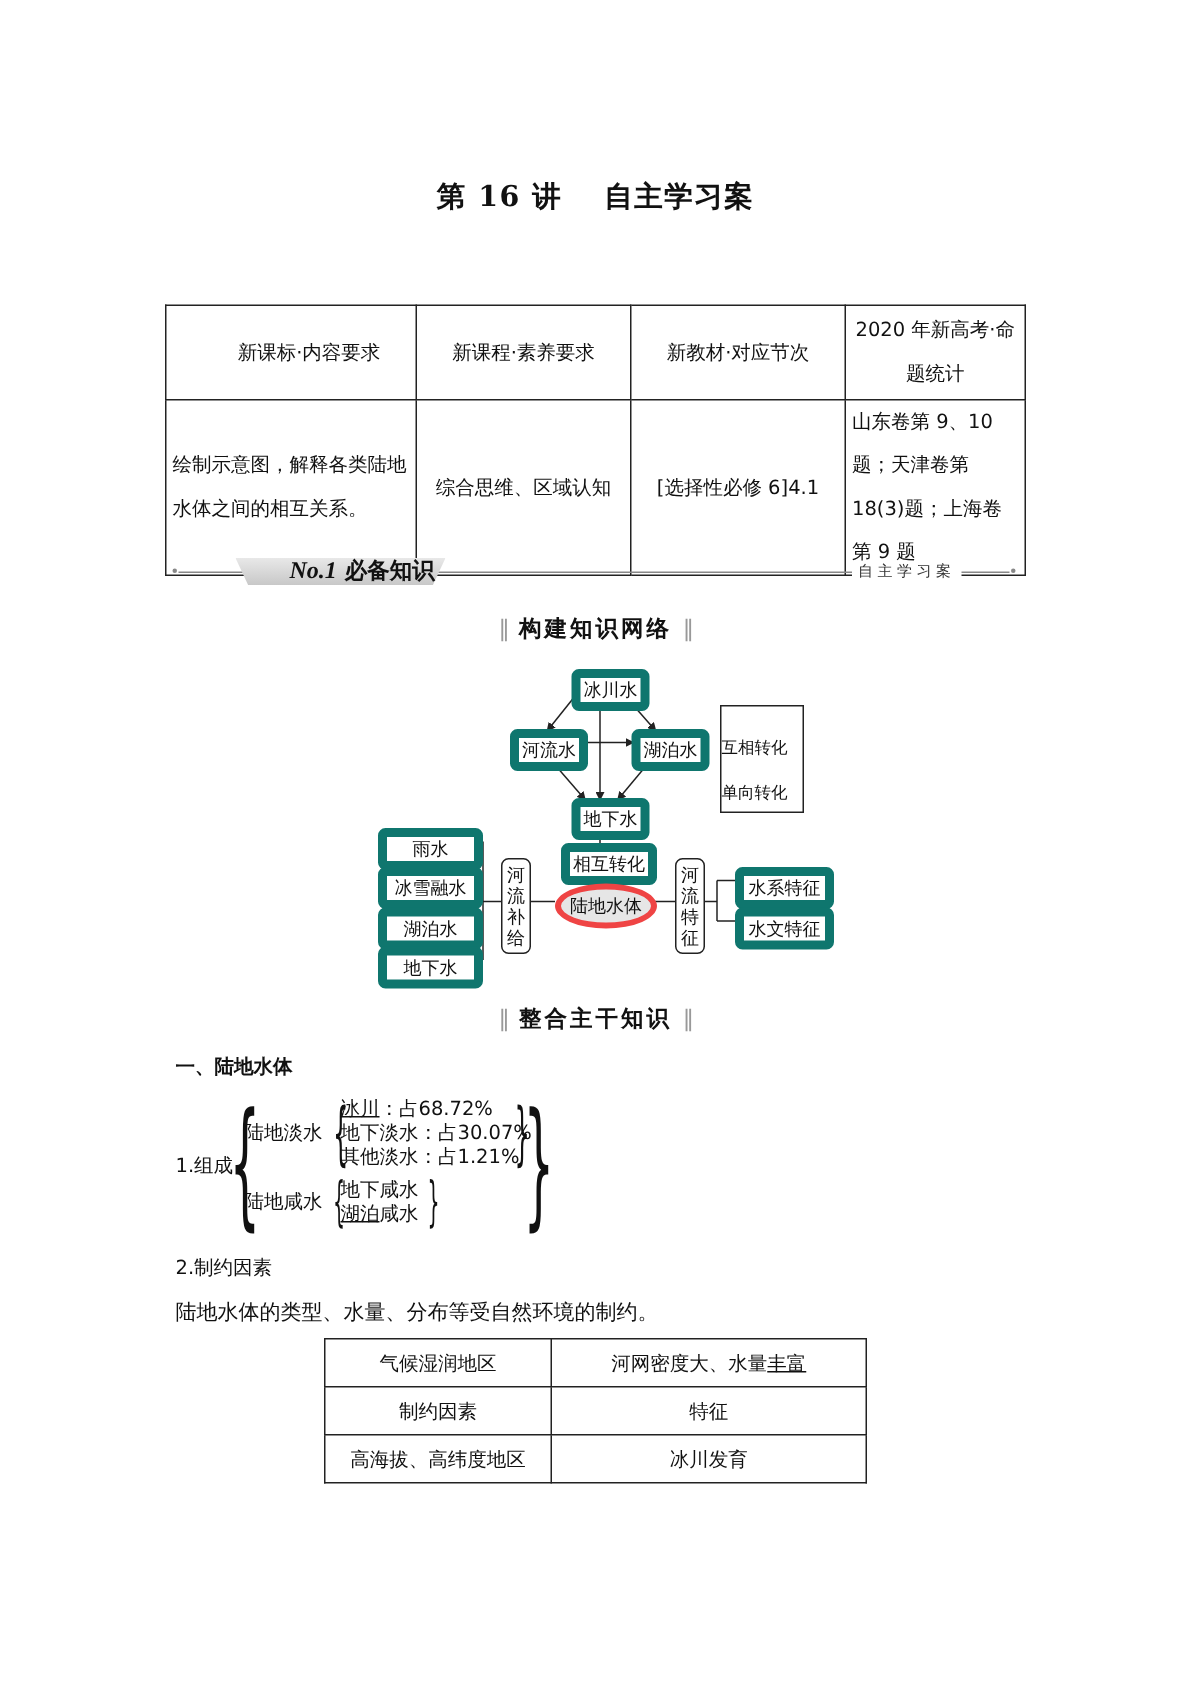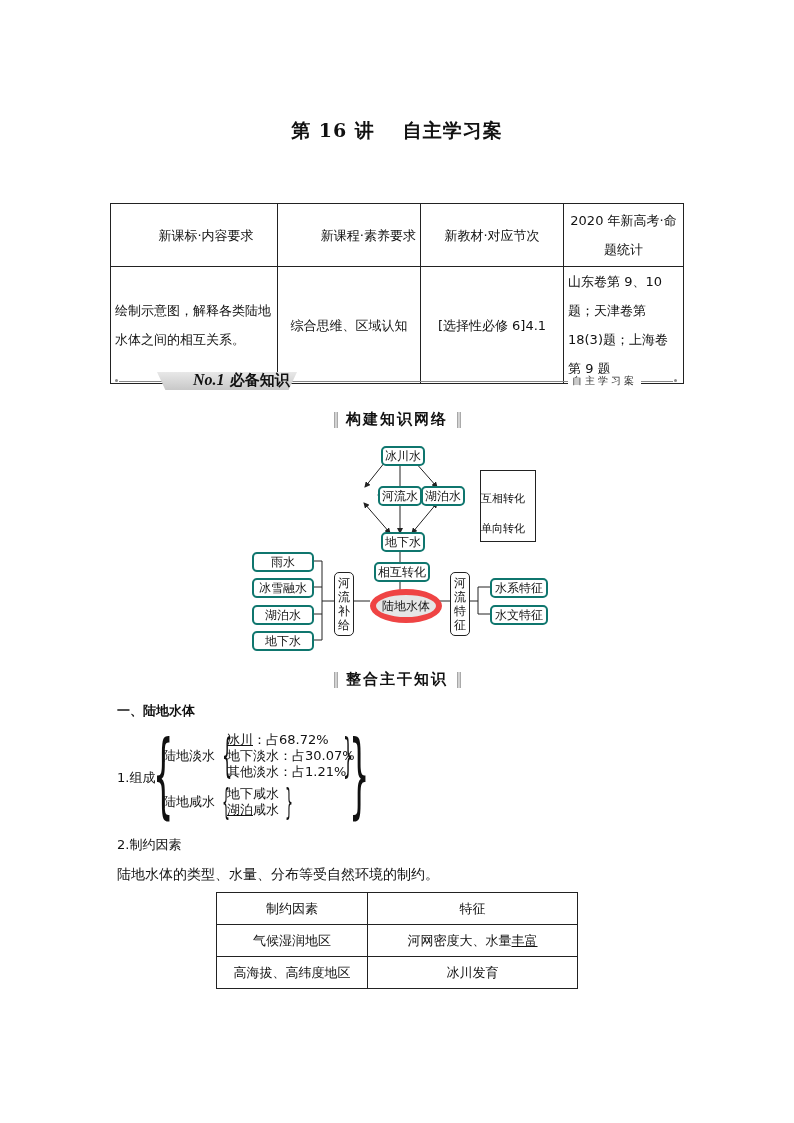--- a/index.html
+++ b/index.html
@@ -18,7 +18,7 @@
     table.req tr.b td { height: 93px; }
     table.req td.left { text-align: left; }
     table.req td.c1 { width: 134px; padding-left: 28px; }
-    table.req td.c2 { width: 134px; text-align: right; }
+    table.req td.c2 { width: 134px; }
     table.req td.c3 { width: 134px; }
 
     .secbar { left: 115px; top: 372px; width: 562px; height: 18px; }

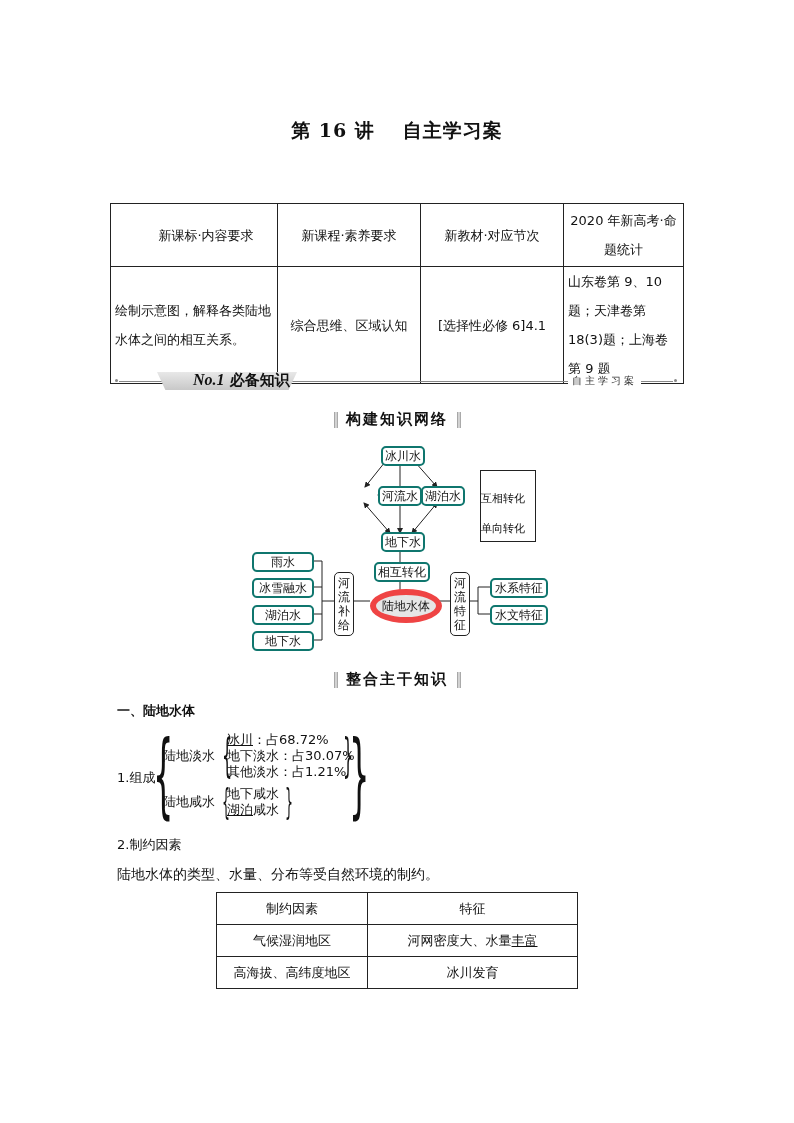--- a/index.html
+++ b/index.html
@@ -35,7 +35,7 @@
     .subhead .bars { color: #999; font-weight: normal; letter-spacing: -1px; }
 
     .diagram { left: 240px; top: 440px; width: 320px; height: 215px; }
-    .node { position: absolute; border: 2px solid #0f766e; border-radius: 5px; background: #fff;
+    .node { position: absolute; border: 6px solid #0f766e; border-radius: 5px; background: #fff;
             font-size: 12px; text-align: center; font-family: "DejaVu Serif", serif; line-height: 16px; }
     .vnode { position: absolute; border: 1px solid #222; border-radius: 5px; background: #fff;
              font-size: 12px; text-align: center; font-family: "DejaVu Serif", serif; width: 16px; line-height: 14px; padding: 3px 1px; }

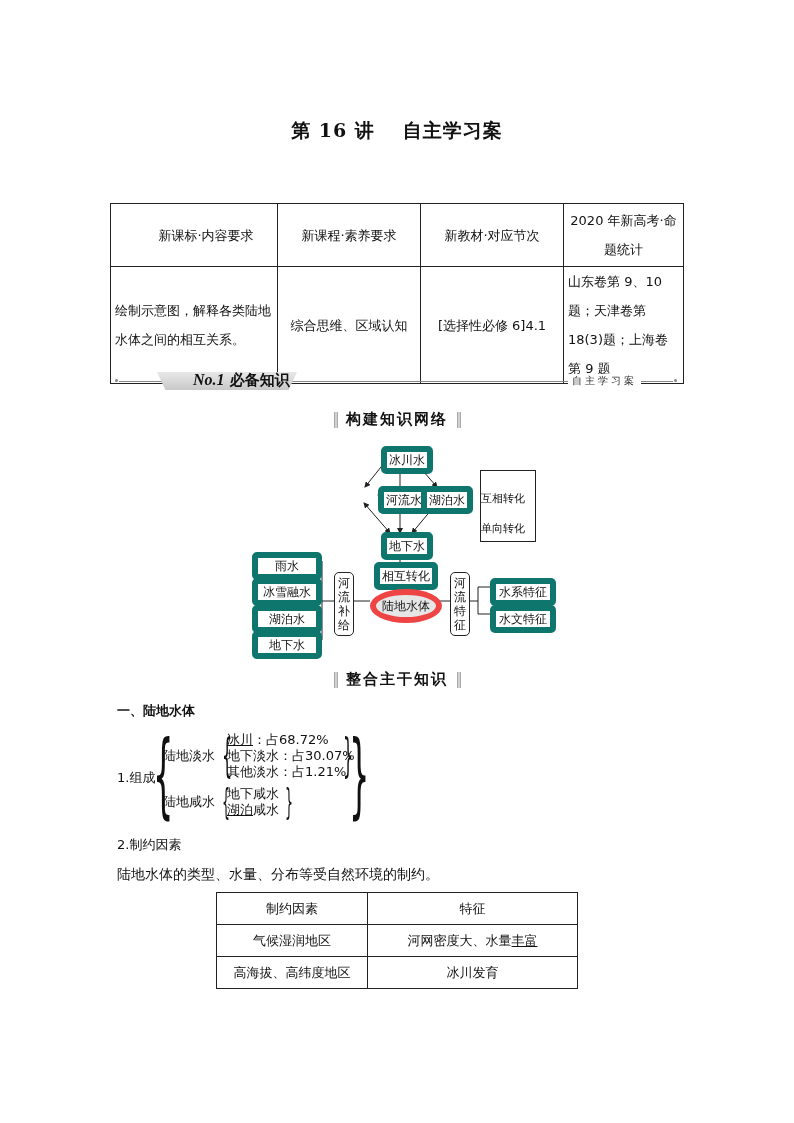--- a/index.html
+++ b/index.html
@@ -137,7 +137,7 @@
   </svg>
 
   <div class="node" style="left:141px;top:6px;width:40px;">冰川水</div>
-  <div class="node" style="left:100px;top:46px;width:40px;margin-left:38px;">河流水</div>
+  <div class="node" style="left:100px;top:46px;width:40px;">河流水</div>
   <div class="node" style="left:181px;top:46px;width:40px;">湖泊水</div>
   <div class="node" style="left:141px;top:92px;width:40px;">地下水</div>
   <div class="node" style="left:134px;top:122px;width:52px;">相互转化</div>

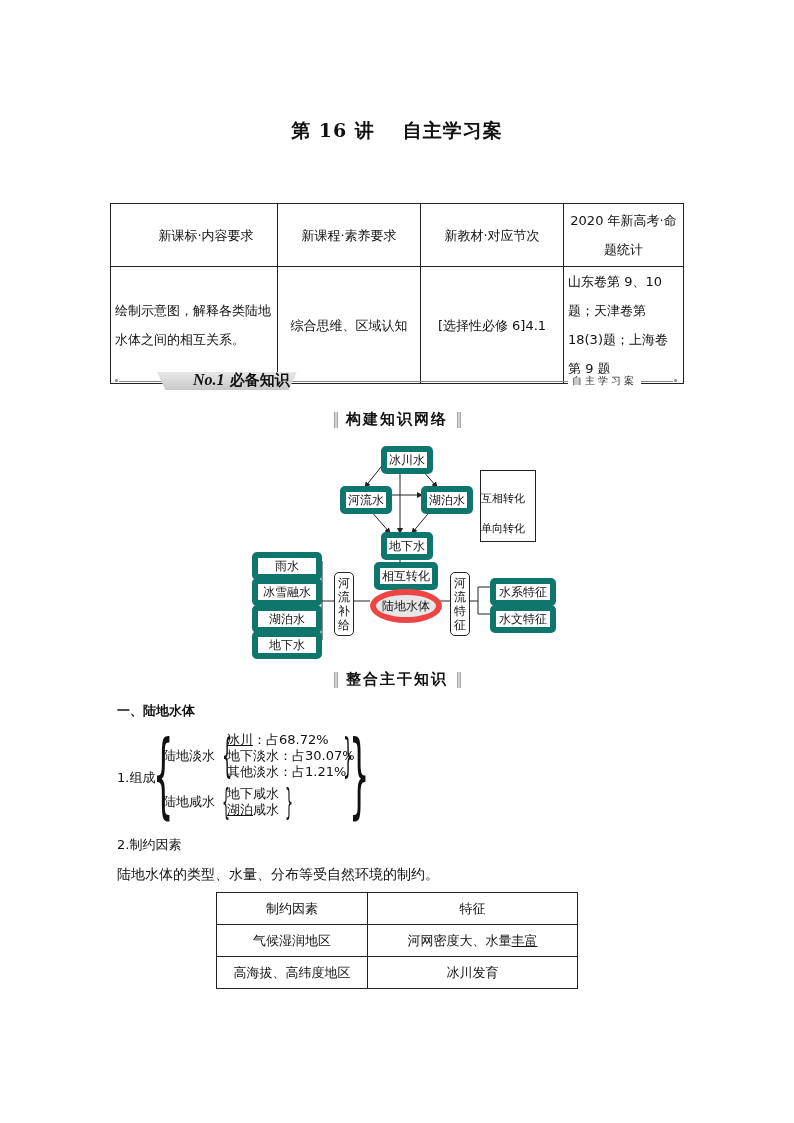--- a/index.html
+++ b/index.html
@@ -39,7 +39,7 @@
             font-size: 12px; text-align: center; font-family: "DejaVu Serif", serif; line-height: 16px; }
     .vnode { position: absolute; border: 1px solid #222; border-radius: 5px; background: #fff;
              font-size: 12px; text-align: center; font-family: "DejaVu Serif", serif; width: 16px; line-height: 14px; padding: 3px 1px; }
-    .ellipse { position: absolute; border: 6px solid #ef4444; border-radius: 50%; background: #e6e6e6;
+    .ellipse { position: absolute; border: 4px solid #ef4444; border-radius: 50%; background: #e6e6e6;
                font-size: 12px; text-align: center; line-height: 22px; font-family: "DejaVu Serif", serif; }
     .legend { position: absolute; border: 1px solid #222; background: #fff; }
     .legend .lt { position: absolute; left: 0; width: 100%; text-align: left; font-size: 11px; font-family: "DejaVu Serif", serif; }

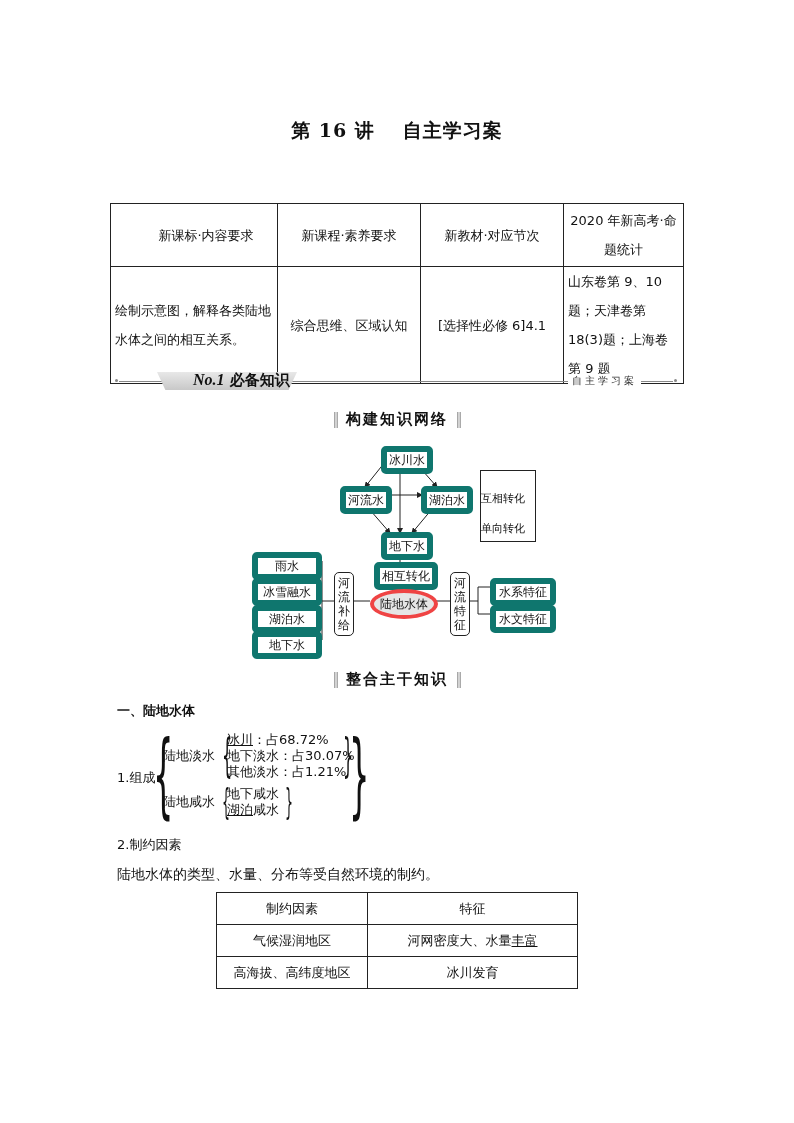--- a/index.html
+++ b/index.html
@@ -194,12 +194,12 @@
 <table class="fac">
   <tbody>
       <tr>
+    <td>气候湿润地区</td>
+    <td><span>河网密度大、水量</span><span class="u">丰富</span><span></span></td>
+  </tr>
+  <tr>
     <td class="f1">制约因素</td>
     <td>特征</td>
-  </tr>
-  <tr>
-    <td>气候湿润地区</td>
-    <td><span>河网密度大、水量</span><span class="u">丰富</span><span></span></td>
   </tr>
   <tr>
     <td>高海拔、高纬度地区</td>

